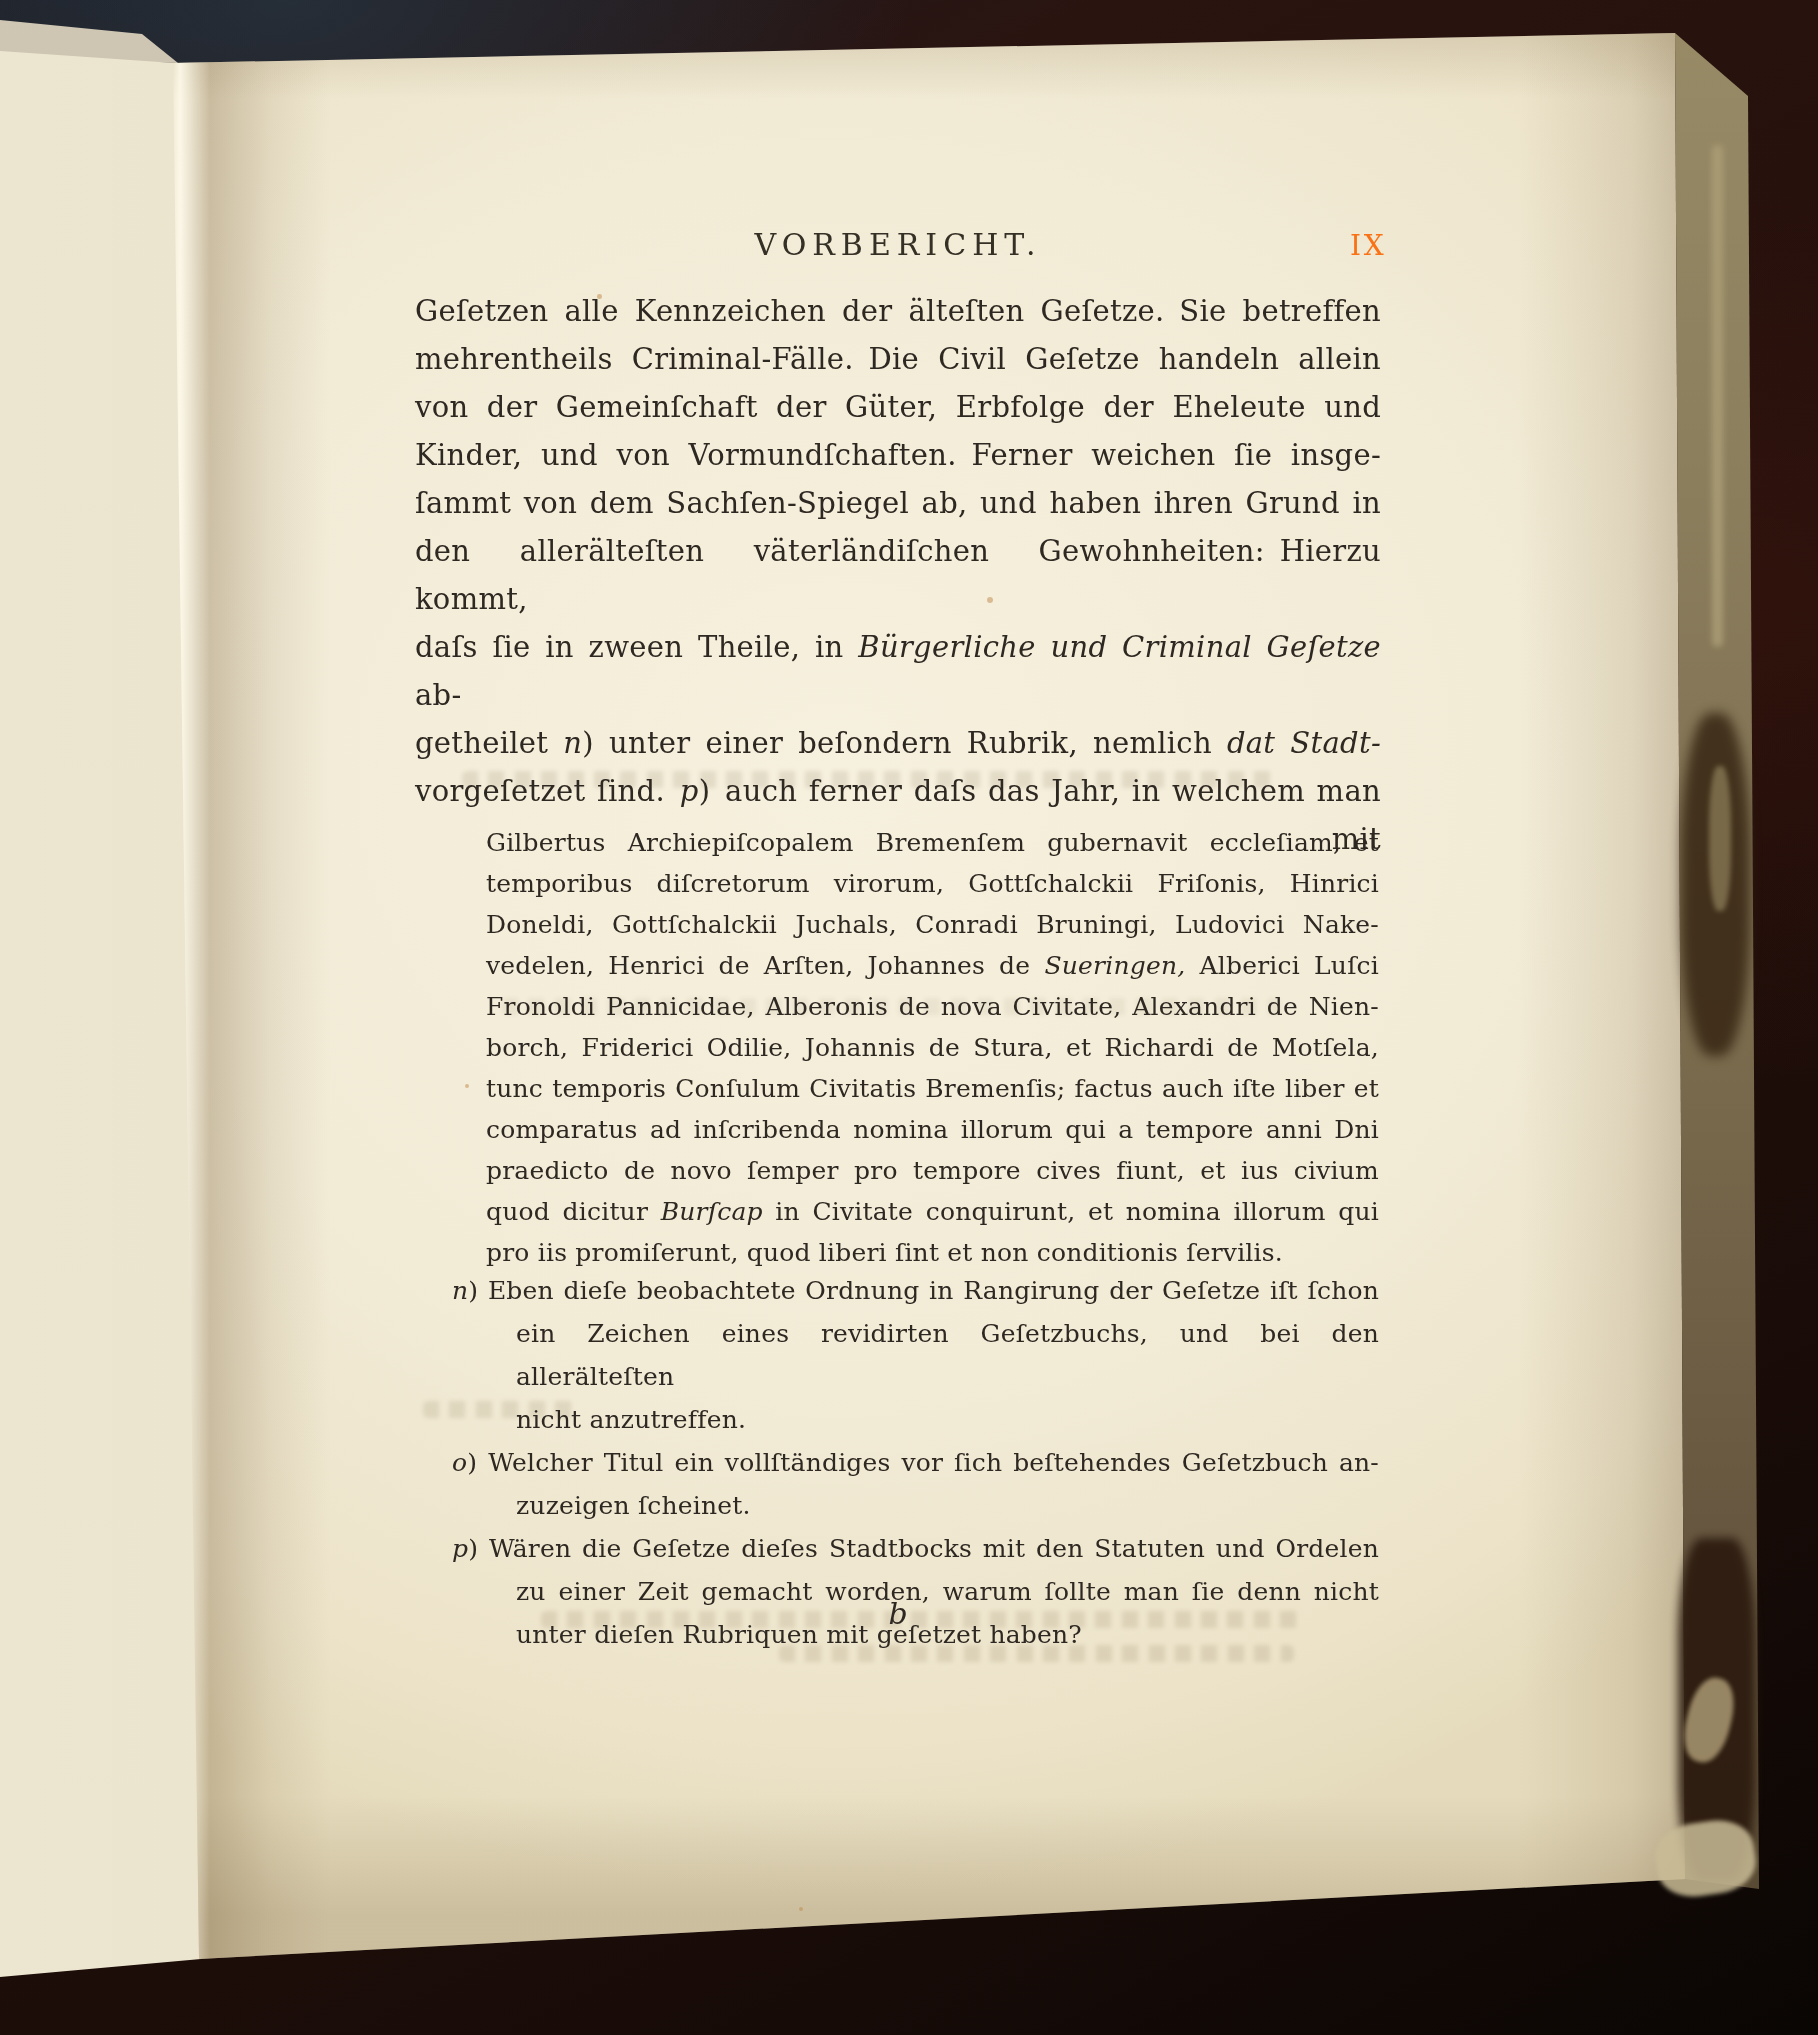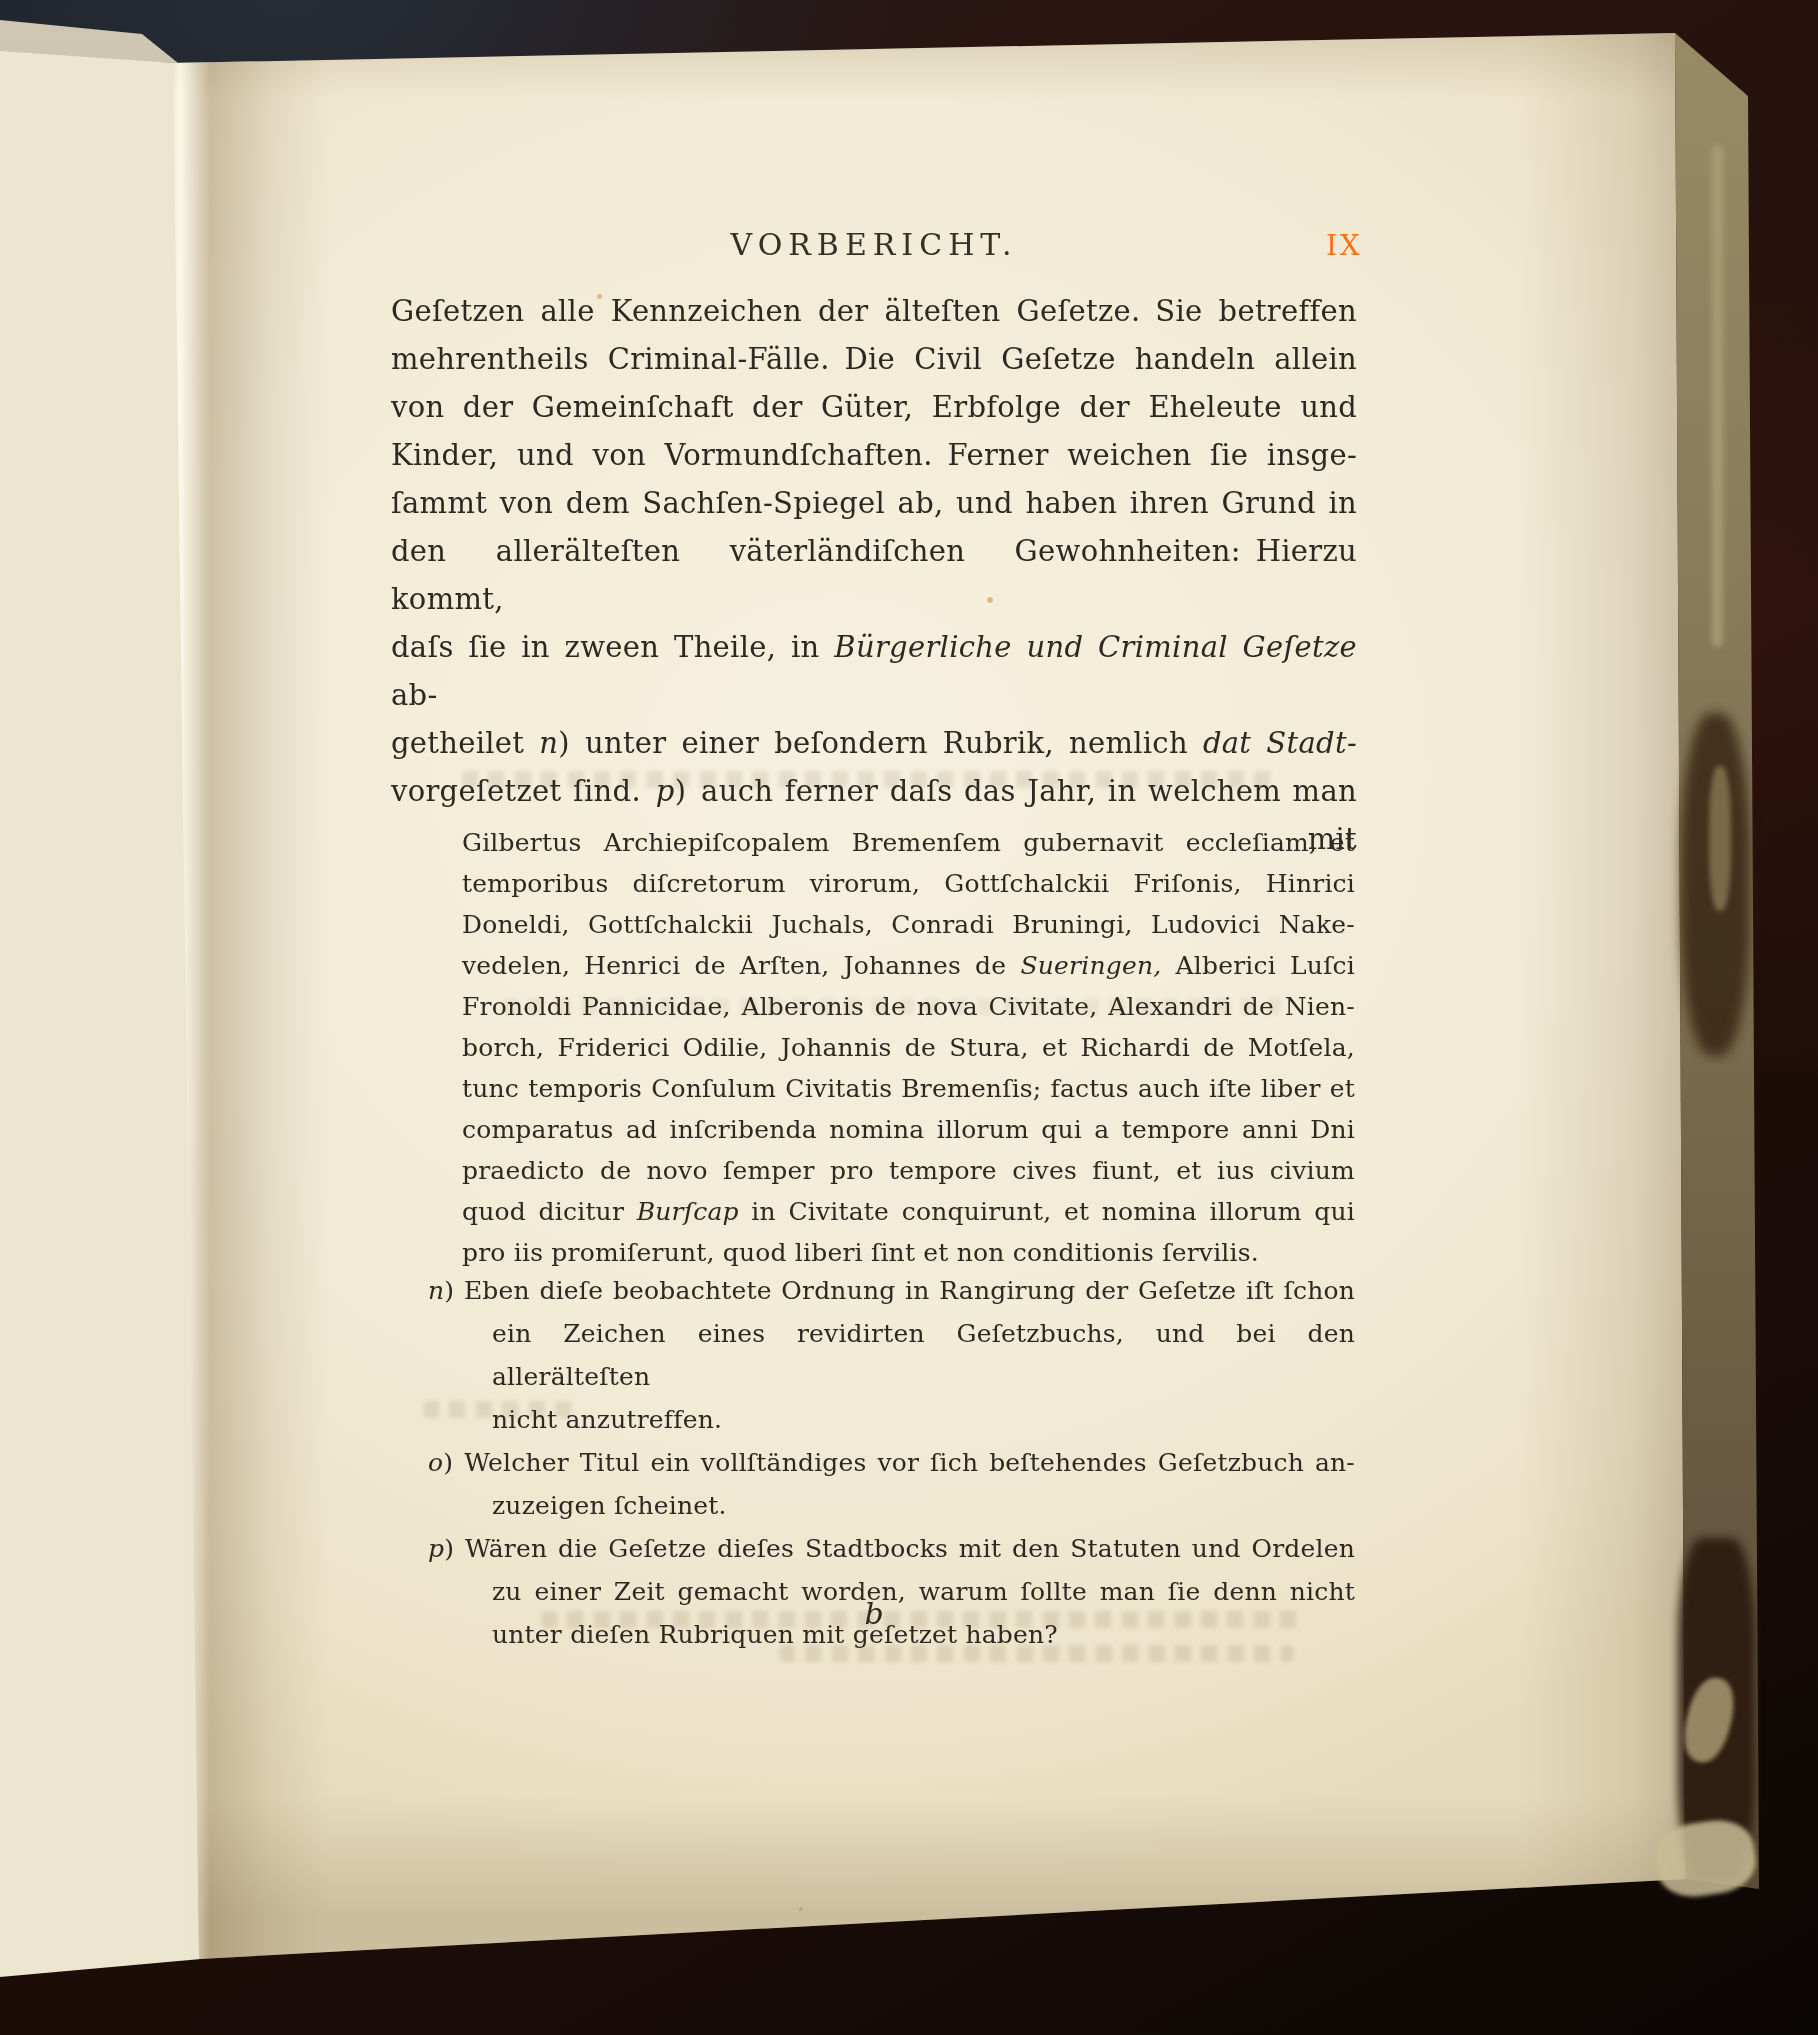--- a/index.html
+++ b/index.html
@@ -76,7 +76,7 @@
   .spot{position:absolute;border-radius:50%;background:#c08a4a;opacity:.5;filter:blur(0.7px);}
 
   
-  .block{position:absolute;color:var(--ink,#2e2822);z-index:5;}
+  .block{position:absolute;color:var(--ink,#2e2822);z-index:5;margin-left:24px;}
   .line{width:100%;box-sizing:border-box;text-align:justify;text-align-last:justify;}
   .line.al-left{text-align:left;text-align-last:left;}
   .line.al-right{text-align:right;text-align-last:right;}

